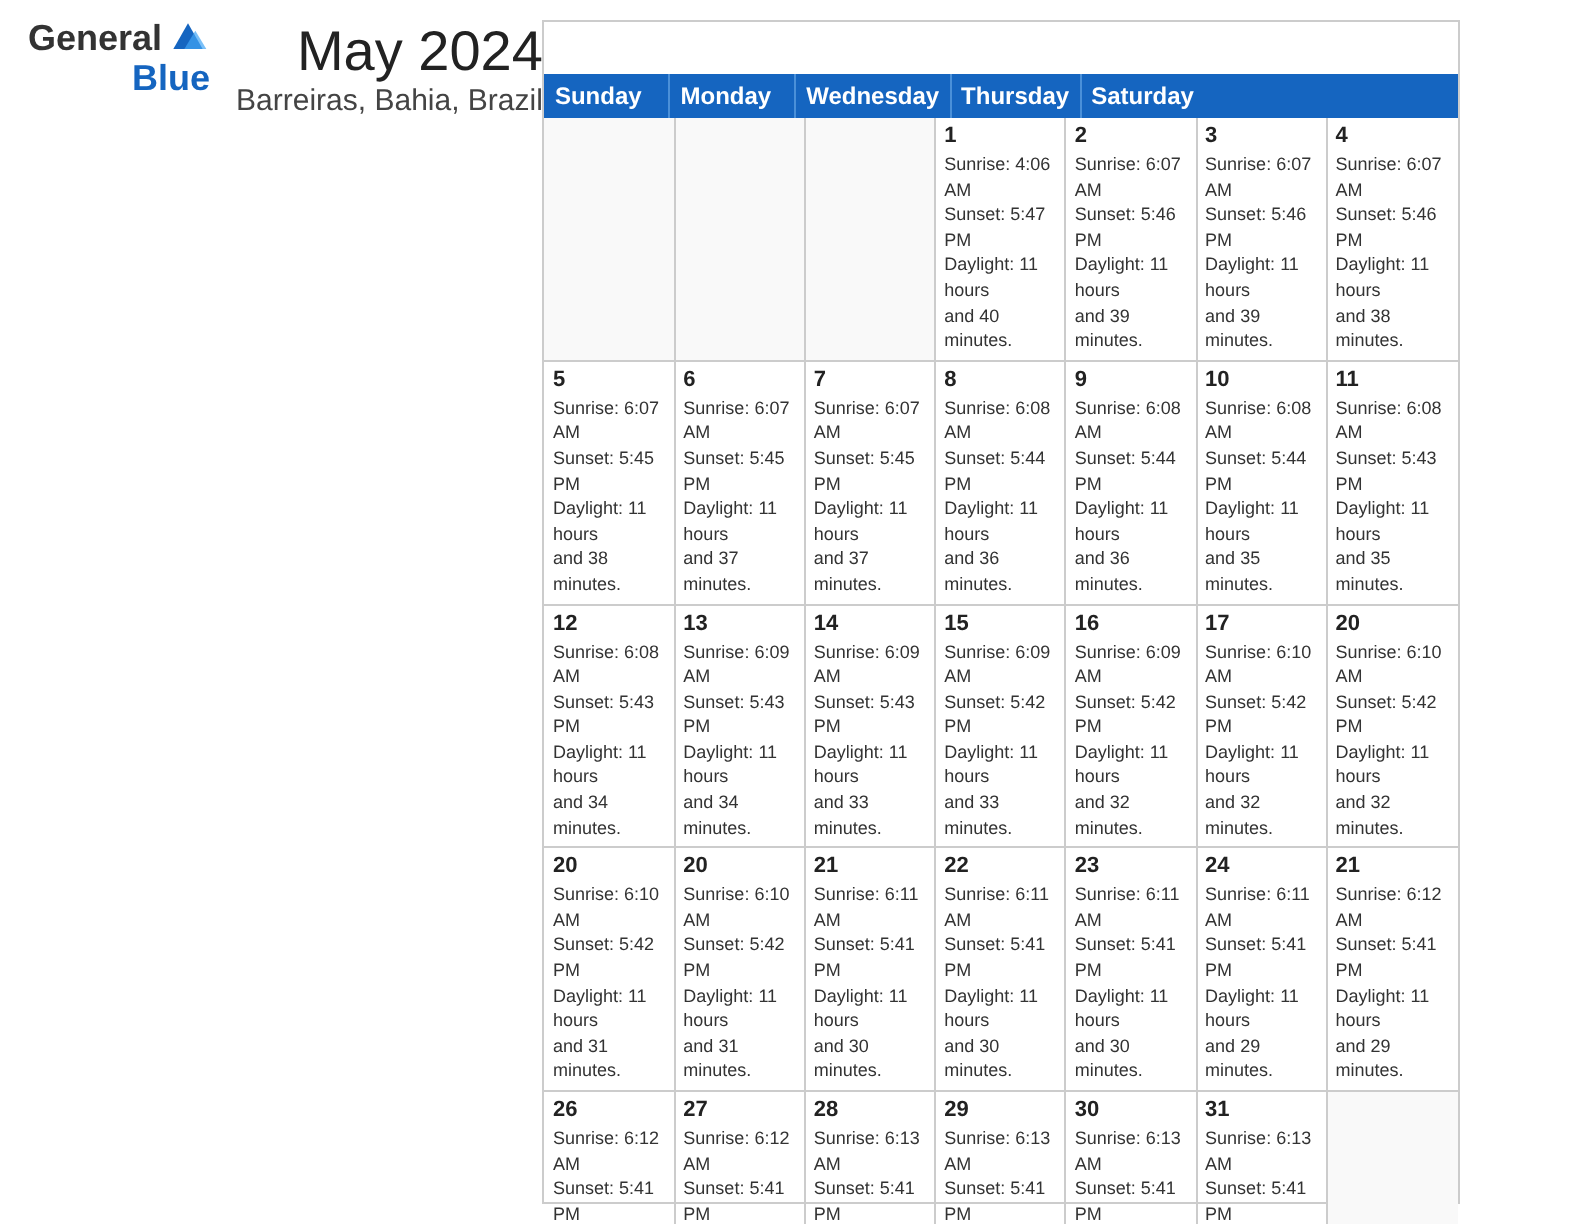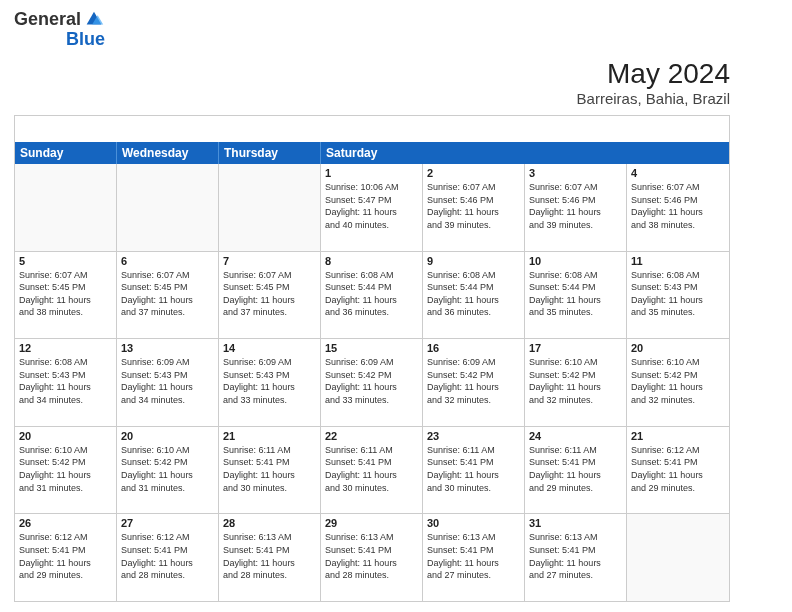--- a/index.html
+++ b/index.html
@@ -15,7 +15,7 @@
       height: 612px;
       padding: 10px 14px 10px 14px;
       display: flex;
-      flex-direction: column;
+      flex-direction: row;
     }
     .header {
       display: flex;

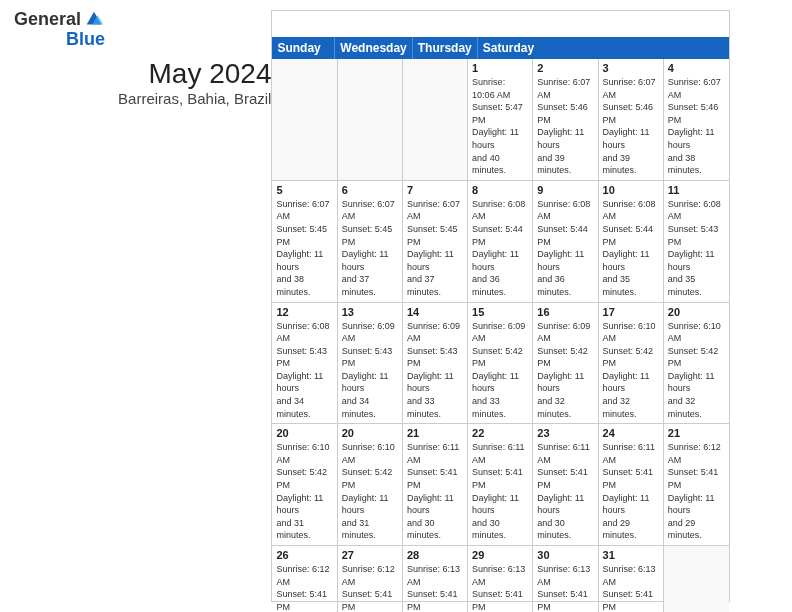--- a/index.html
+++ b/index.html
@@ -51,7 +51,6 @@
     }
     .title-block {
       text-align: right;
-      margin-top: 48px;
     }
     .main-title {
       font-size: 28px;

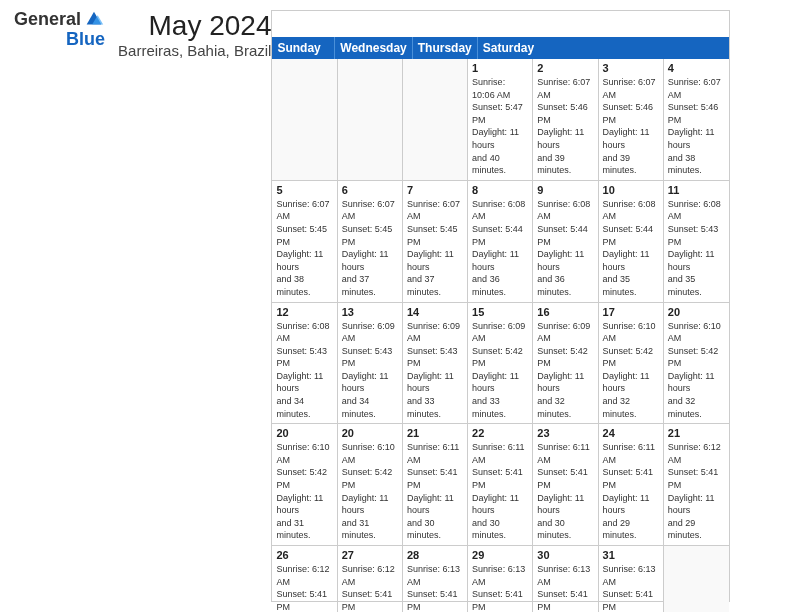--- a/index.html
+++ b/index.html
@@ -151,6 +151,7 @@
   <div class="calendar">
     <div class="cal-header">
     <div class="cal-header-cell">Sunday</div>
+        <div class="cal-header-cell">Monday</div>
         <div class="cal-header-cell">Wednesday</div>
         <div class="cal-header-cell">Thursday</div>
         <div class="cal-header-cell">Saturday</div>

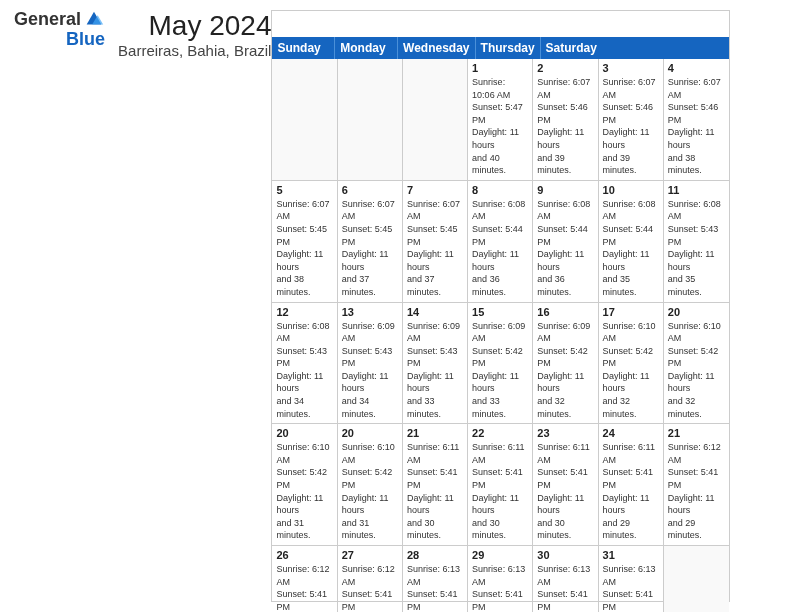--- a/index.html
+++ b/index.html
@@ -163,7 +163,7 @@
           <div class="cal-cell empty"></div>
           <div class="cal-cell">
             <div class="day-number">1</div>
-            <div class="day-info" style="white-space: pre-line;">Sunrise: 10:06 AM
+            <div class="day-info" style="white-space: pre-line;">Sunrise: 4:06 AM
 Sunset: 5:47 PM
 Daylight: 11 hours
 and 40 minutes.</div>

